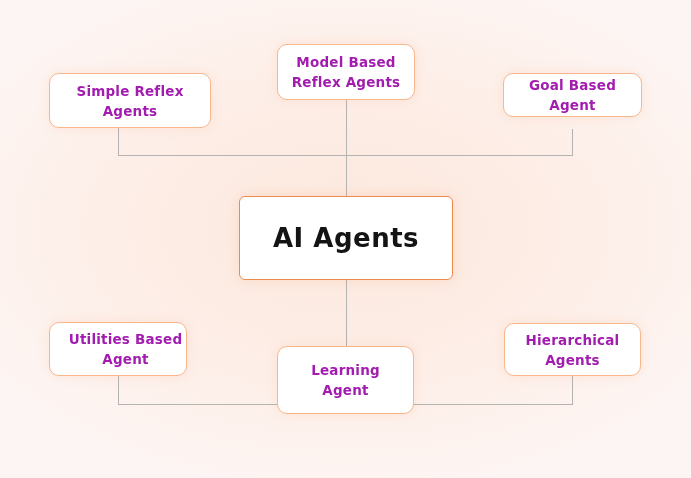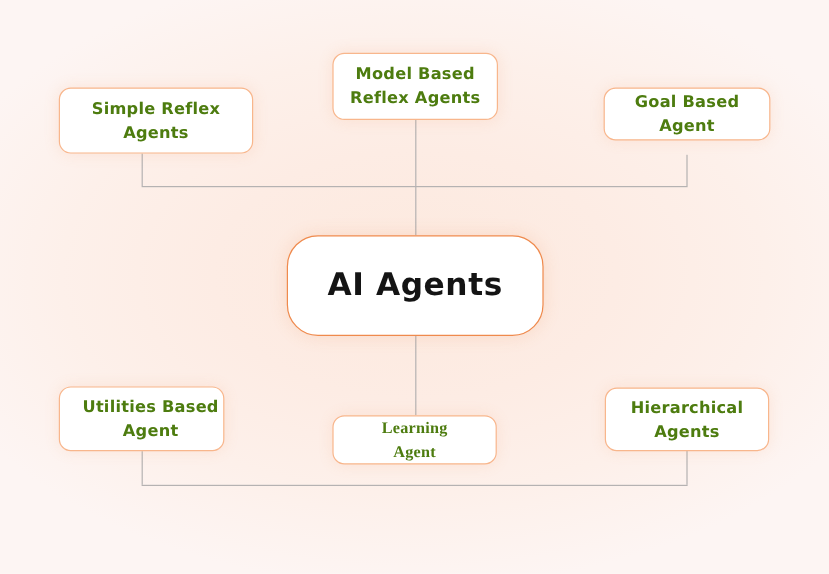--- a/index.html
+++ b/index.html
@@ -52,7 +52,7 @@
     box-shadow: 0 0 12px rgba(244, 148, 94, 0.14);
   }
   .node .label {
-    color: #4d7c0f;
+    color: #a21caf;
     font-weight: bold;
     font-size: 13.5px;
     line-height: 20px;

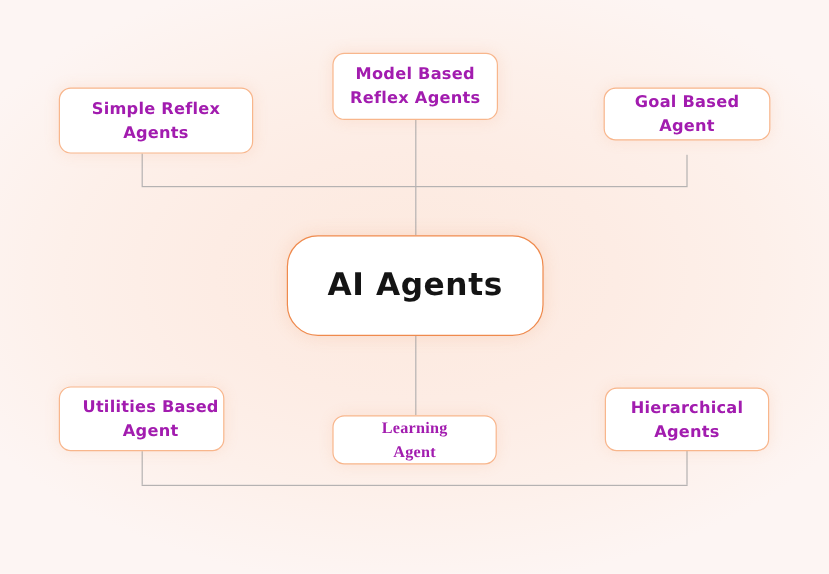--- a/index.html
+++ b/index.html
@@ -70,7 +70,7 @@
   #node-ai-agents {
     left: 239px; top: 196px; width: 214px; height: 84px;
     border: 1.6px solid #ef8a4d;
-    border-radius: 26px;
+    border-radius: 6px;
     box-shadow: 0 0 14px rgba(239, 138, 77, 0.18);
   }
   #node-ai-agents .label {

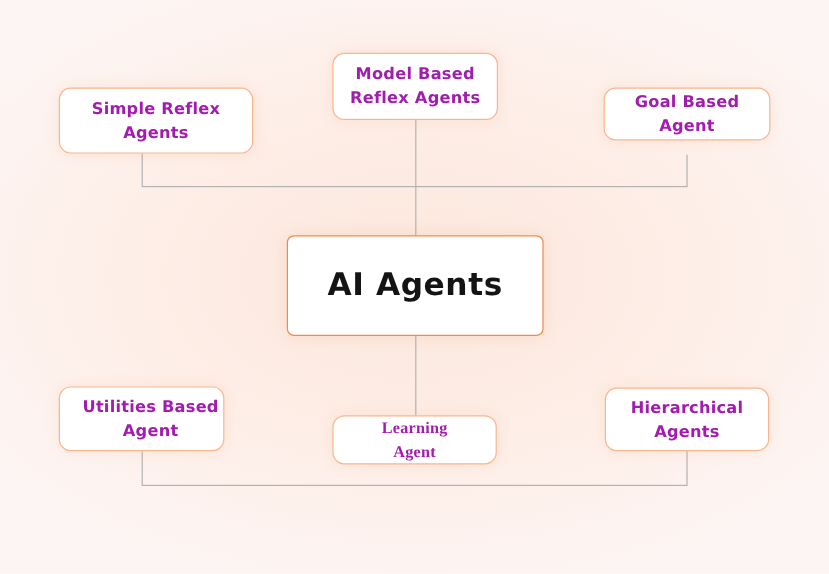--- a/index.html
+++ b/index.html
@@ -64,7 +64,7 @@
   #node-model-based   { left: 277px; top: 44px;  width: 138px; height: 56px; }
   #node-goal-based    { left: 503px; top: 73px;  width: 139px; height: 44px; }
   #node-utilities     { left: 49px;  top: 322px; width: 138px; height: 54px; padding-left: 15px; }
-  #node-learning      { left: 277px; top: 346px; width: 137px; height: 41px; font-family: Liberation Serif, serif; }
+  #node-learning      { left: 277px; top: 346px; width: 137px; height: 68px; }
   #node-hierarchical  { left: 504px; top: 323px; width: 137px; height: 53px; }
 
   #node-ai-agents {

